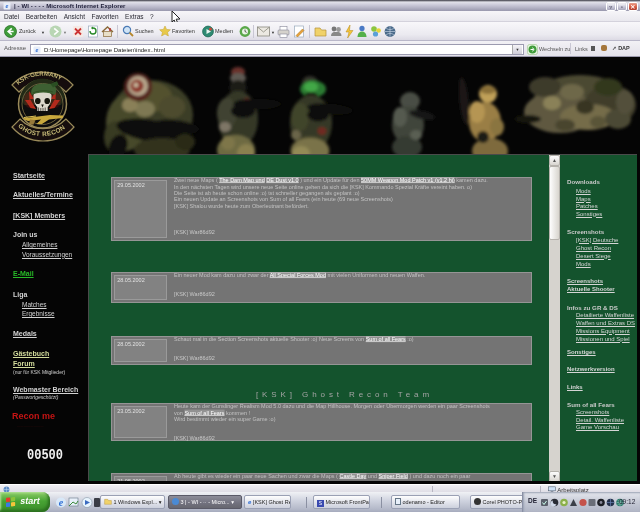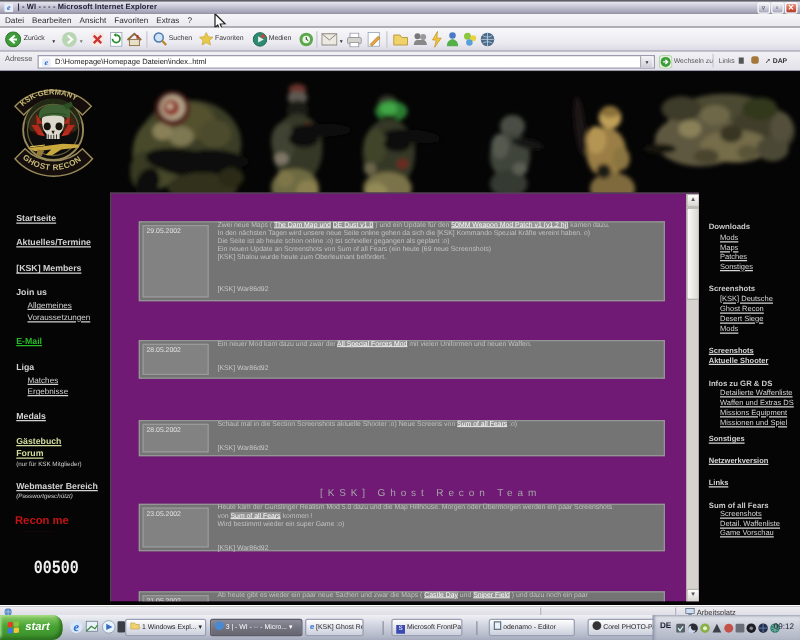--- a/index.html
+++ b/index.html
@@ -21,7 +21,7 @@
 
 #page{left:0;top:57px;width:640px;height:427px;background:#050505;overflow:hidden}
 
-#graybox{left:88px;top:97px;width:471px;height:327px;background:#701a75;border-top:1px solid #4a4a4a;border-left:1px solid #4a4a4a;overflow:hidden}
+#graybox{left:88px;top:97px;width:549px;height:327px;background:#14532d;border-top:1px solid #4a4a4a;border-left:1px solid #4a4a4a;overflow:hidden}
 .entry{left:22px;width:421px;background:#747474;border:1px solid #959595}
 .dcell{left:2px;top:2px;width:53px;background:#828282;border:1px solid #9a9a9a;color:#e0e0e0}
 .dcell div{transform:scale(.55);transform-origin:0 0;font-size:10px;width:96px;padding:2px 0 0 4px}

